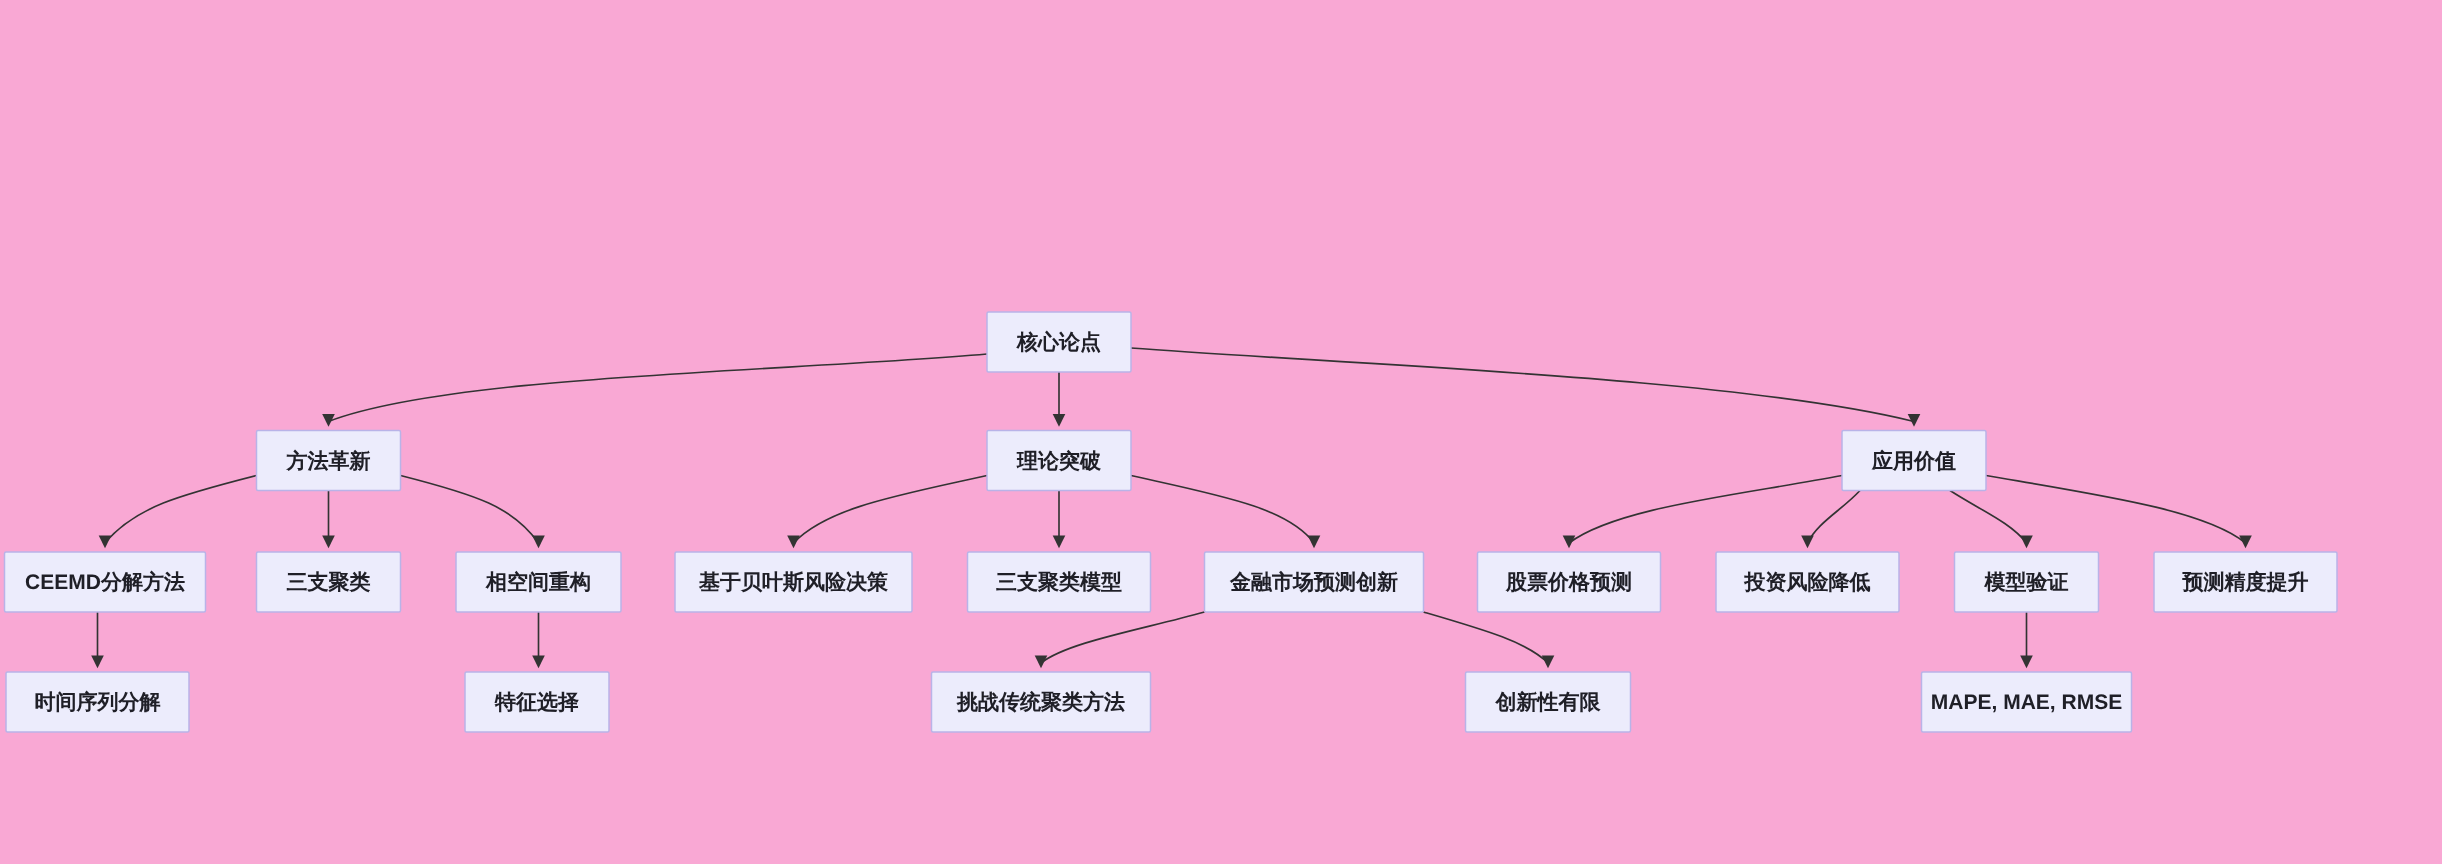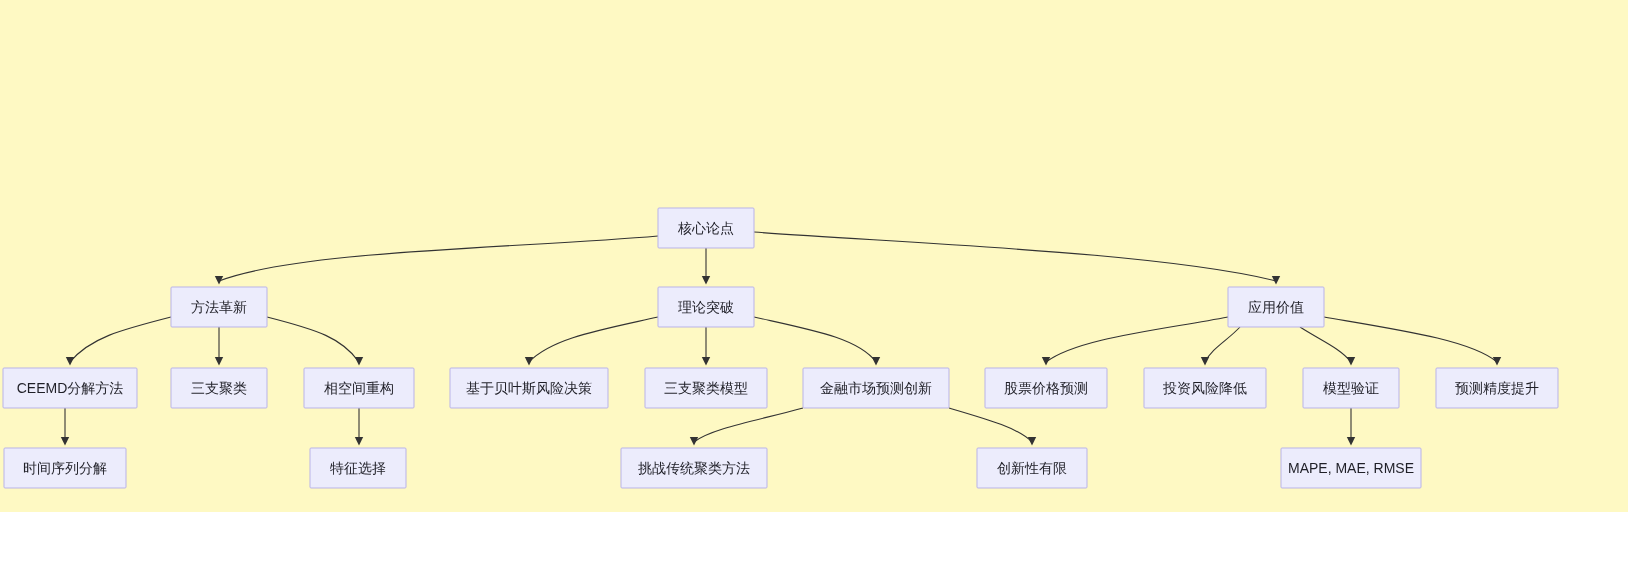--- a/index.html
+++ b/index.html
@@ -16,8 +16,9 @@
   #diagram-root {
     position: relative;
     width: 1628px;
-    height: 512px;
-    background: #fef9c3;
+    height: 576px;
+    background: #f9a8d4;
+    font-weight: bold;
   }
   svg#graph {
     position: absolute;

